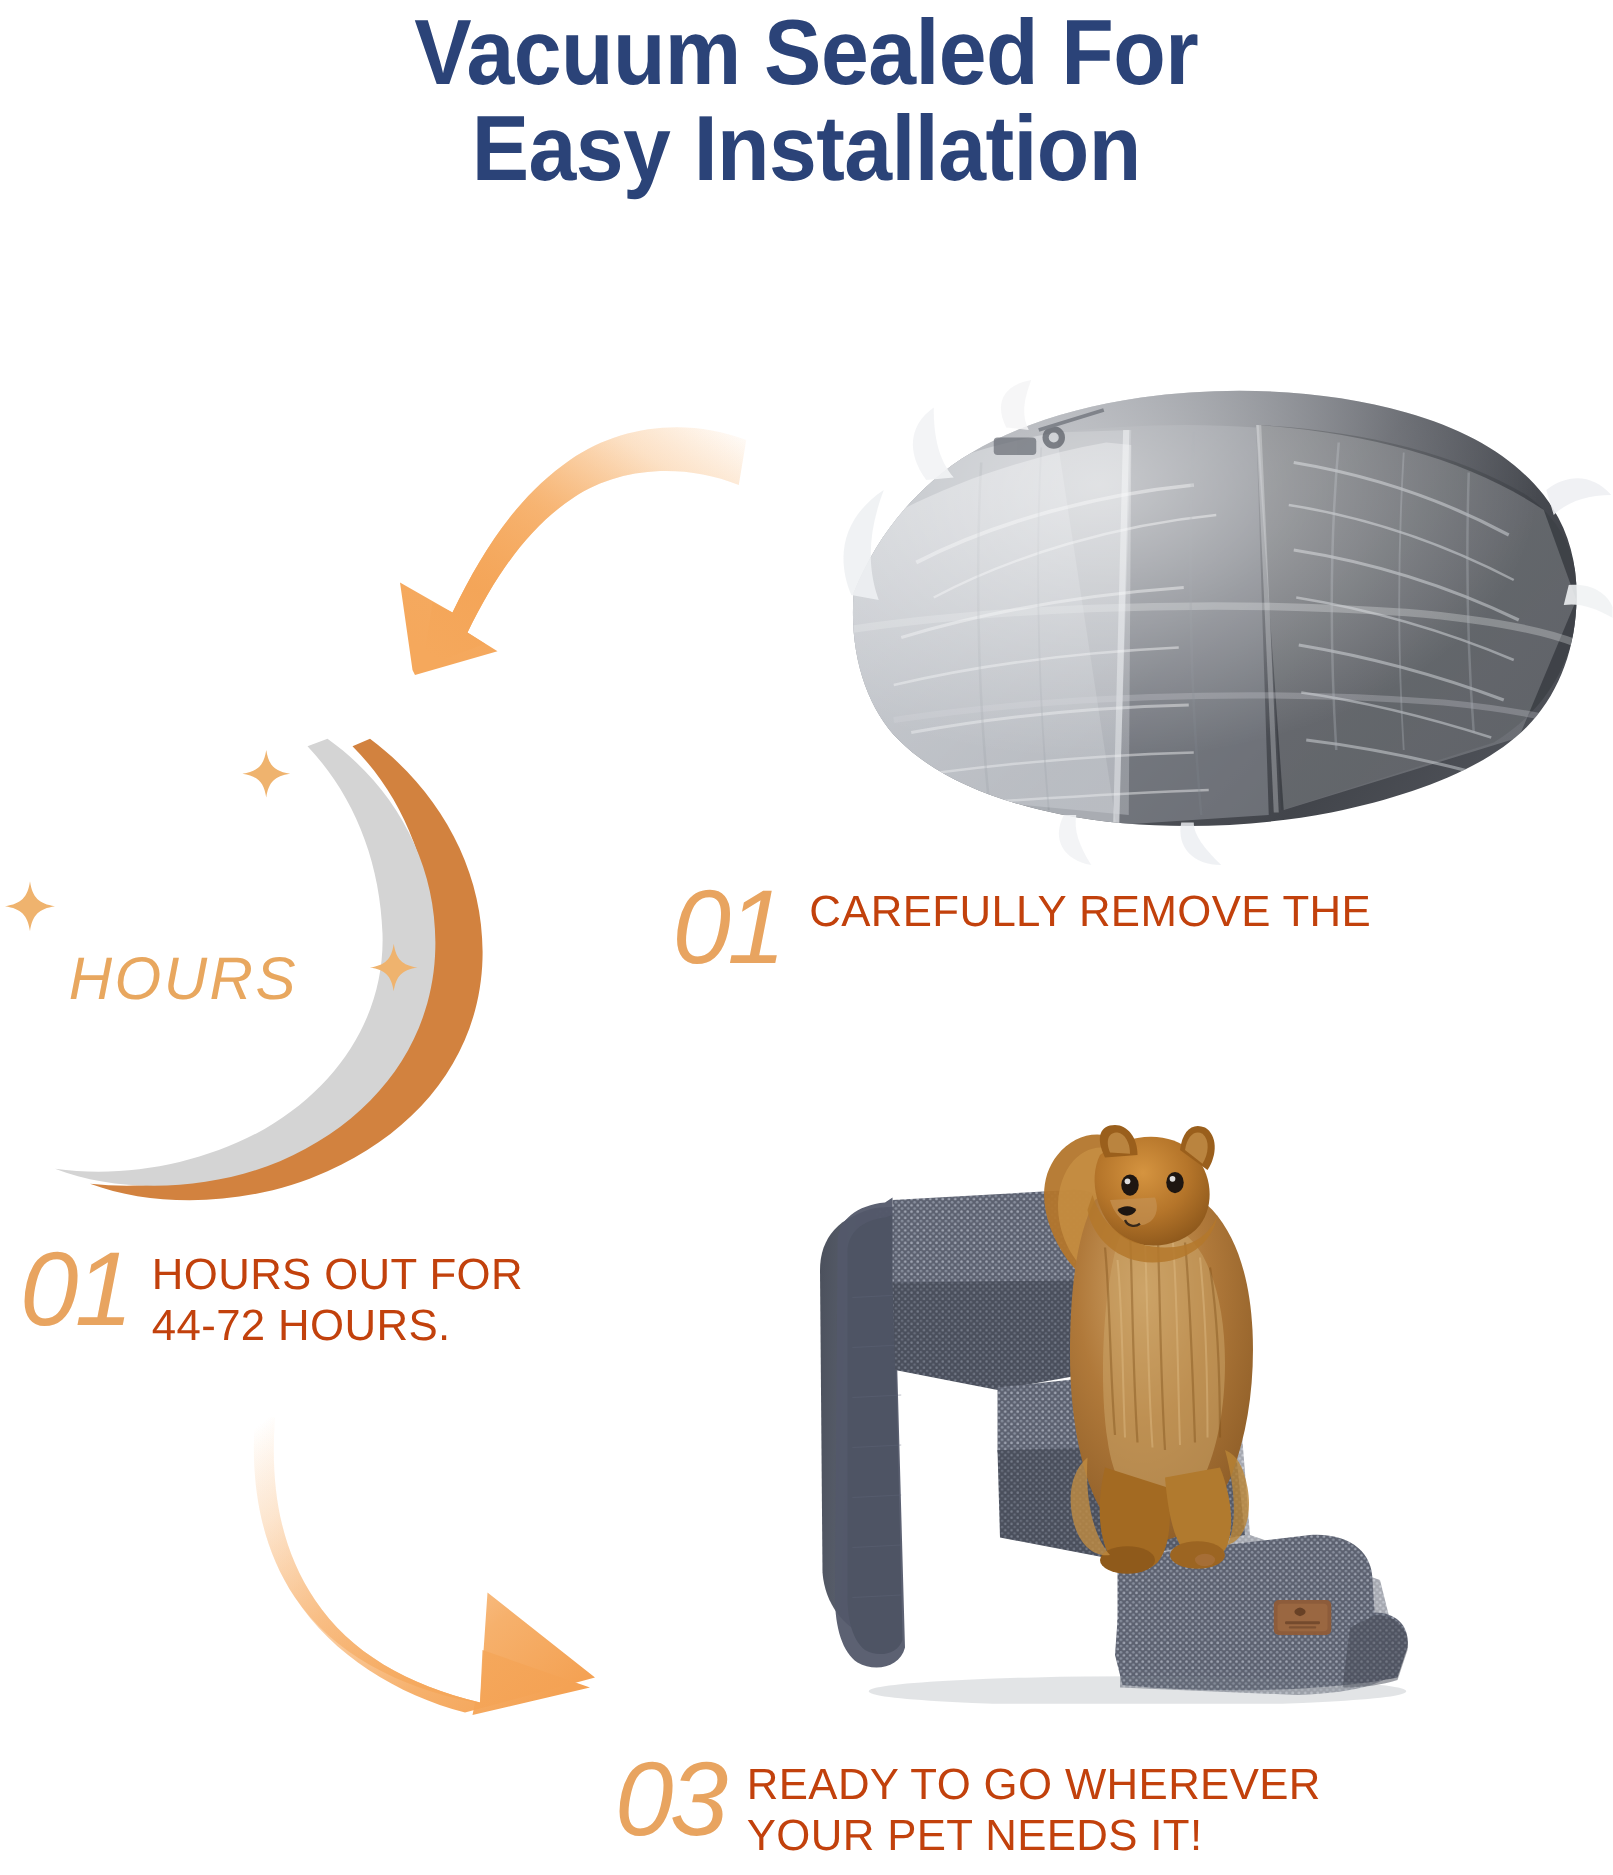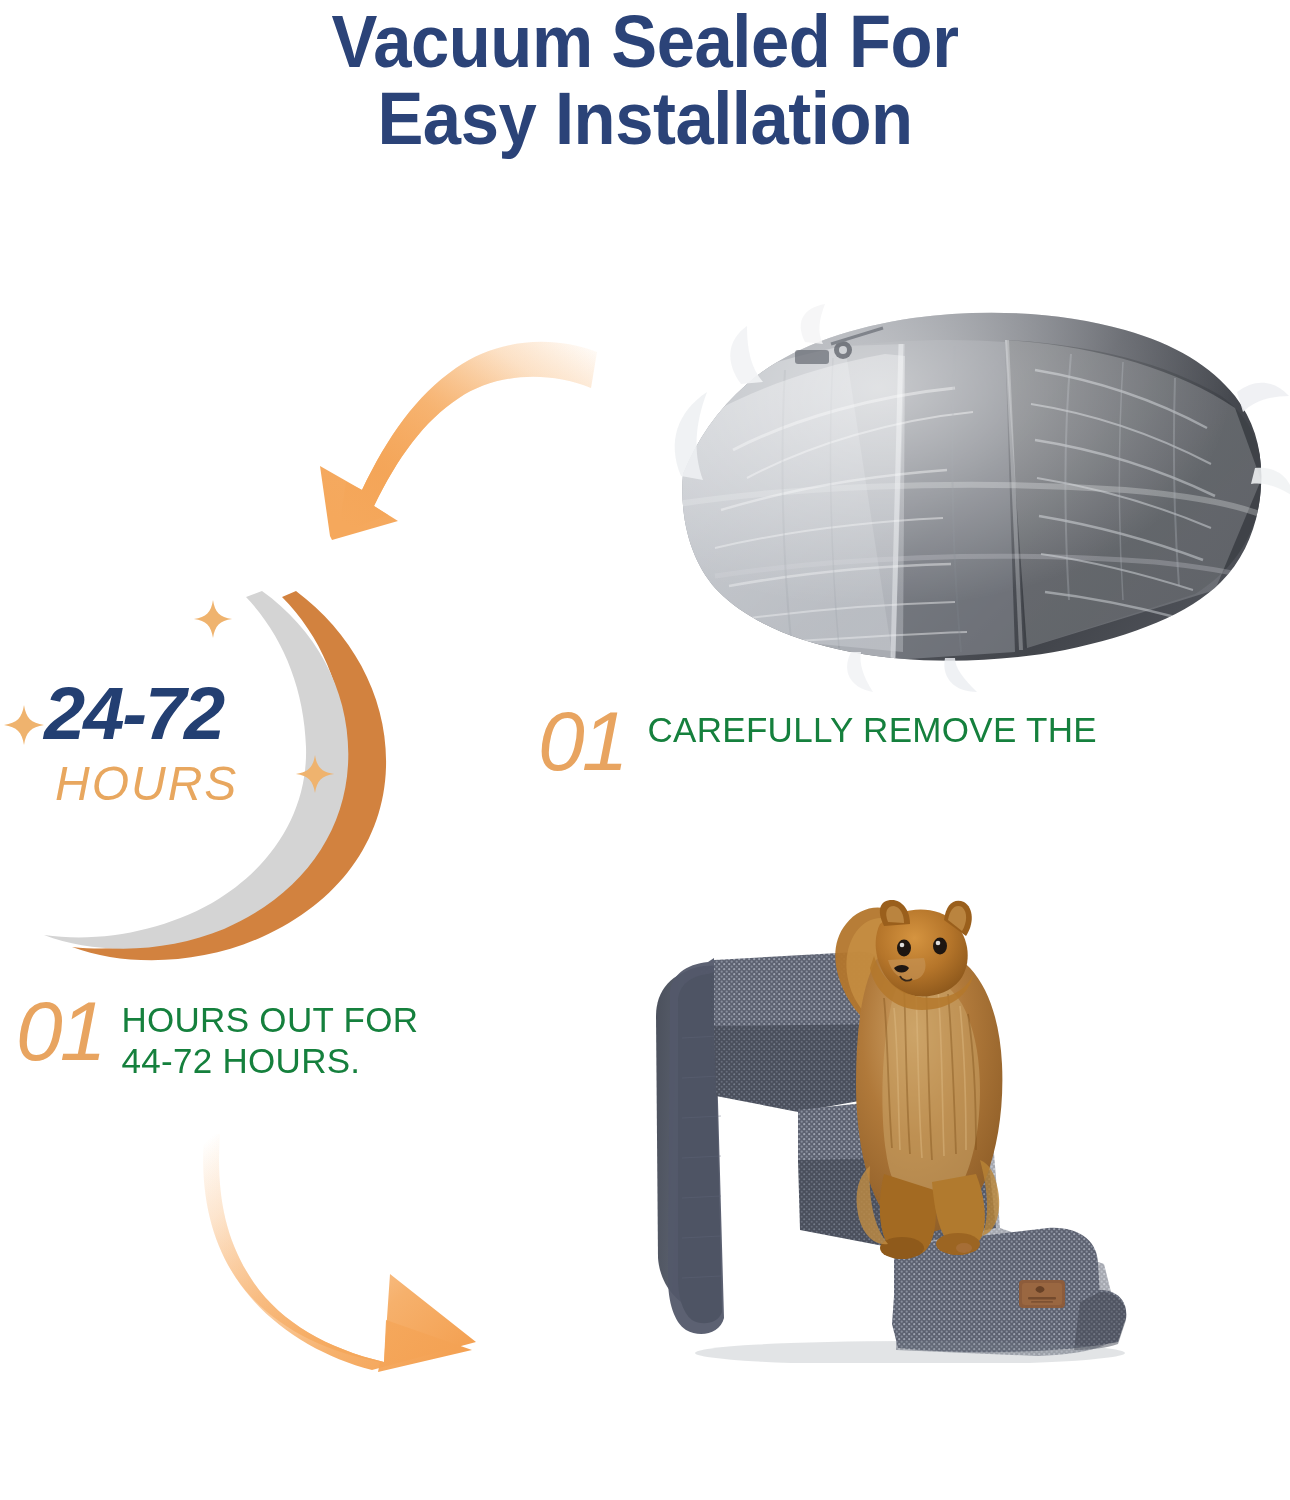--- a/index.html
+++ b/index.html
@@ -297,7 +297,6 @@
       <path d="M22,2 C24,15 29,20 42,22 C29,24 24,29 22,42 C20,29 15,24 2,22 C15,20 20,15 22,2 Z" fill="#efb36e"></path>
     </svg>
 
-    <div class="badge-num">24-72</div>
     <div class="badge-unit">HOURS</div>
   </div>
 

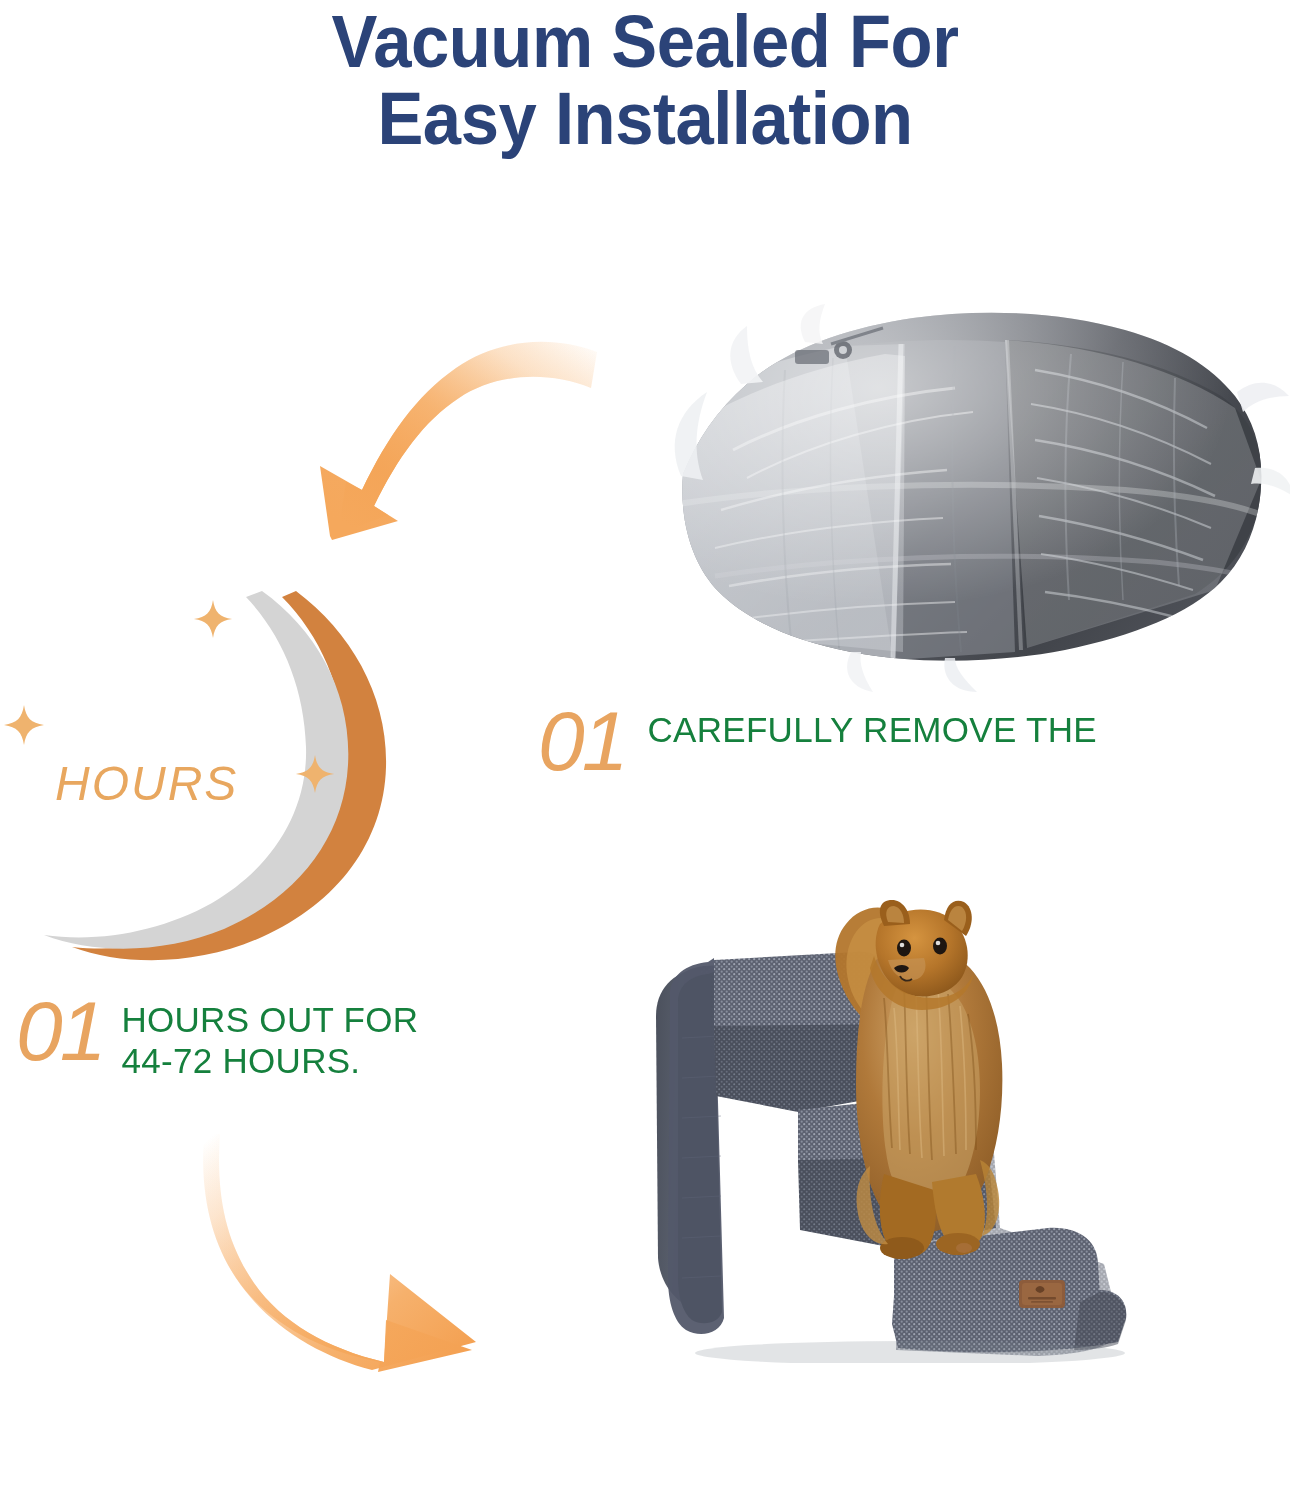--- a/index.html
+++ b/index.html
@@ -90,7 +90,7 @@
     white-space: nowrap;
   }
   .step-text {
-    color: #15803d;
+    color: #c2410c;
     font-size: 35px;
     line-height: 1.16;
     letter-spacing: 0.3px;

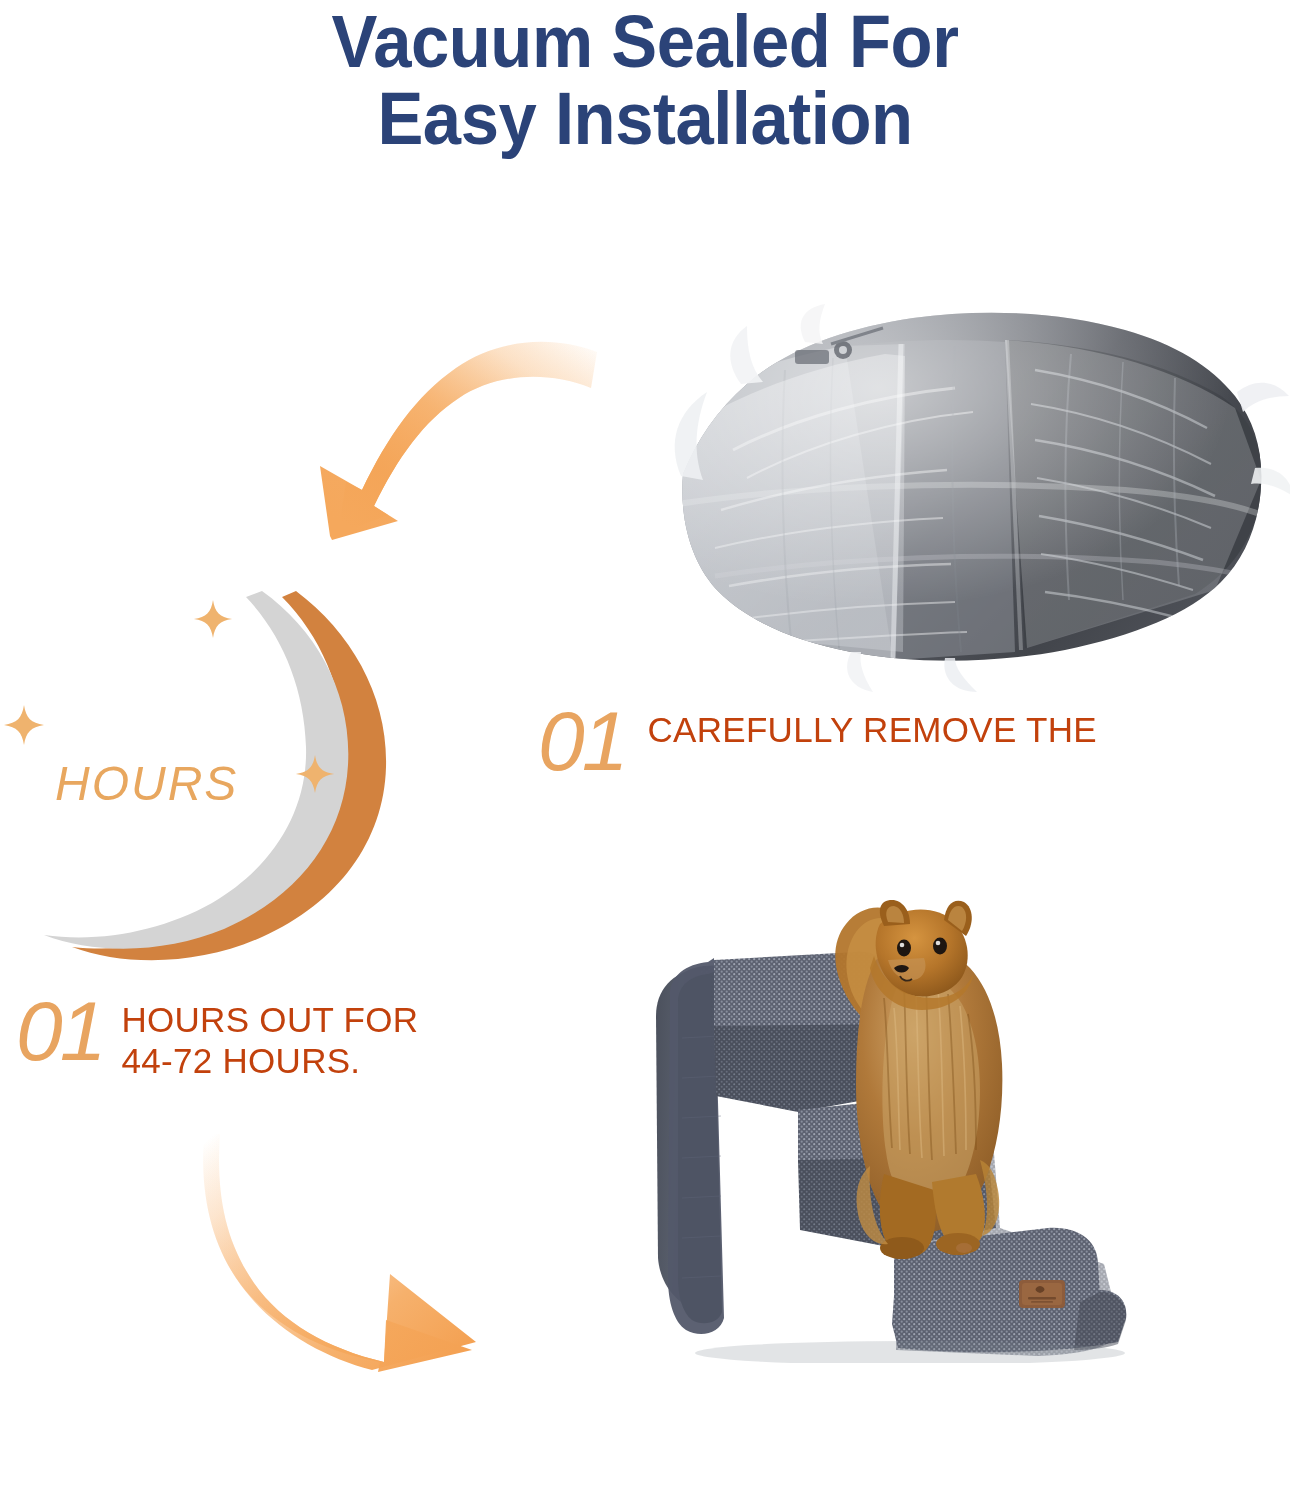--- a/index.html
+++ b/index.html
@@ -564,6 +564,13 @@
     </svg>
   </div>
 
+  <div class="step" id="step-03">
+    <div class="step-num">03</div>
+    <div class="step-text">
+      <span>READY TO GO WHEREVER</span>
+      <span>YOUR PET NEEDS IT!</span>
+    </div>
+  </div>
 
 </div>
 

